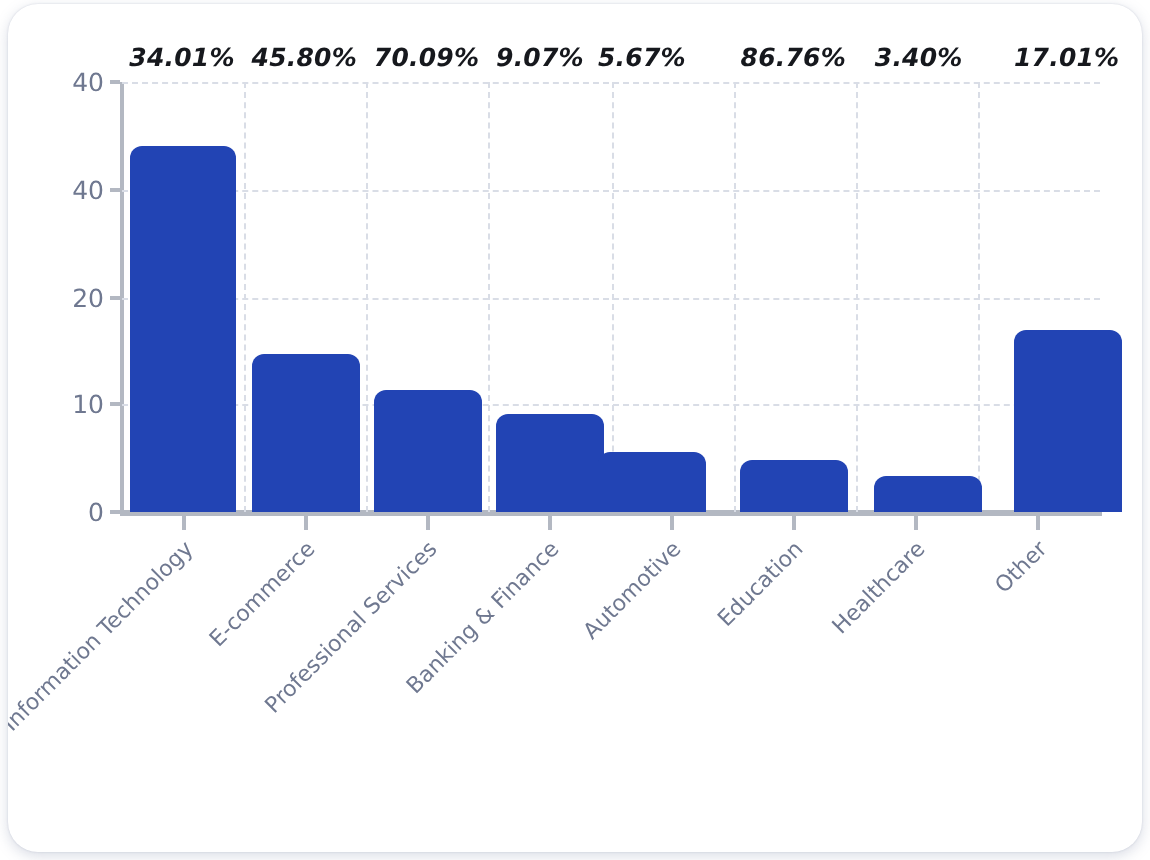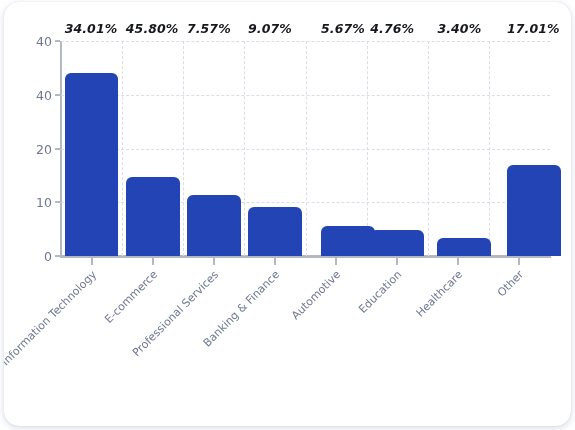--- a/index.html
+++ b/index.html
@@ -184,7 +184,7 @@
         </div>
         <div class="bar-group" style="left: 125.918px; width: 53.79px; height: 215px;">
           <div class="bar" style="height: 60.9525px; background: rgb(34, 68, 180);">
-            <div class="bar-label">7.57%</div>
+            <div class="bar-label">70.09%</div>
           </div>
         </div>
         <div class="bar-group" style="left: 187.042px; width: 53.79px; height: 215px;">

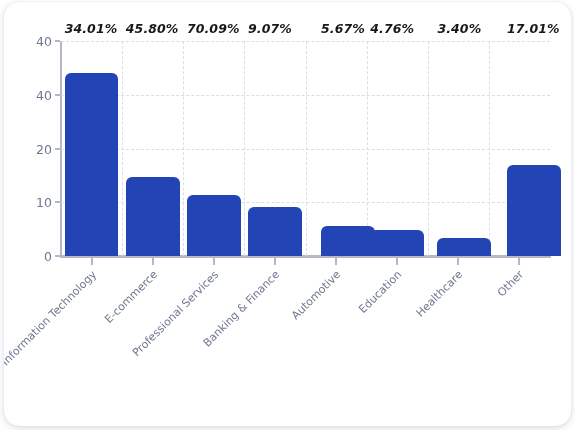--- a/index.html
+++ b/index.html
@@ -192,7 +192,7 @@
             <div class="bar-label">9.07%</div>
           </div>
         </div>
-        <div class="bar-group" style="left: 260px; width: 53.79px; height: 215px;">
+        <div class="bar-group" style="left: 238px; width: 53.79px; height: 215px;">
           <div class="bar" style="height: 30.4763px; background: rgb(34, 68, 180);">
             <div class="bar-label">5.67%</div>
           </div>

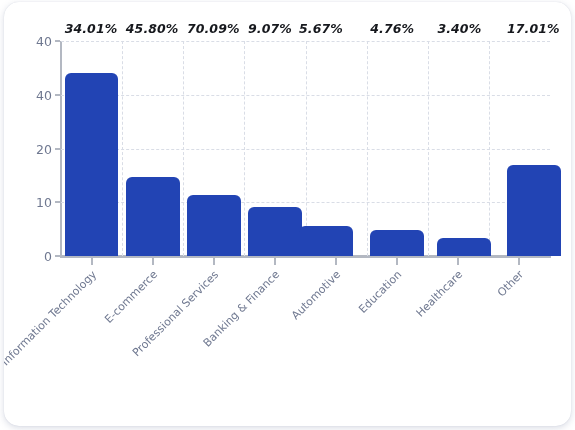--- a/index.html
+++ b/index.html
@@ -199,7 +199,7 @@
         </div>
         <div class="bar-group" style="left: 309.293px; width: 53.79px; height: 215px;">
           <div class="bar" style="height: 25.585px; background: rgb(34, 68, 180);">
-            <div class="bar-label">4.76%</div>
+            <div class="bar-label">86.76%</div>
           </div>
         </div>
         <div class="bar-group" style="left: 370.418px; width: 53.79px; height: 215px;">

